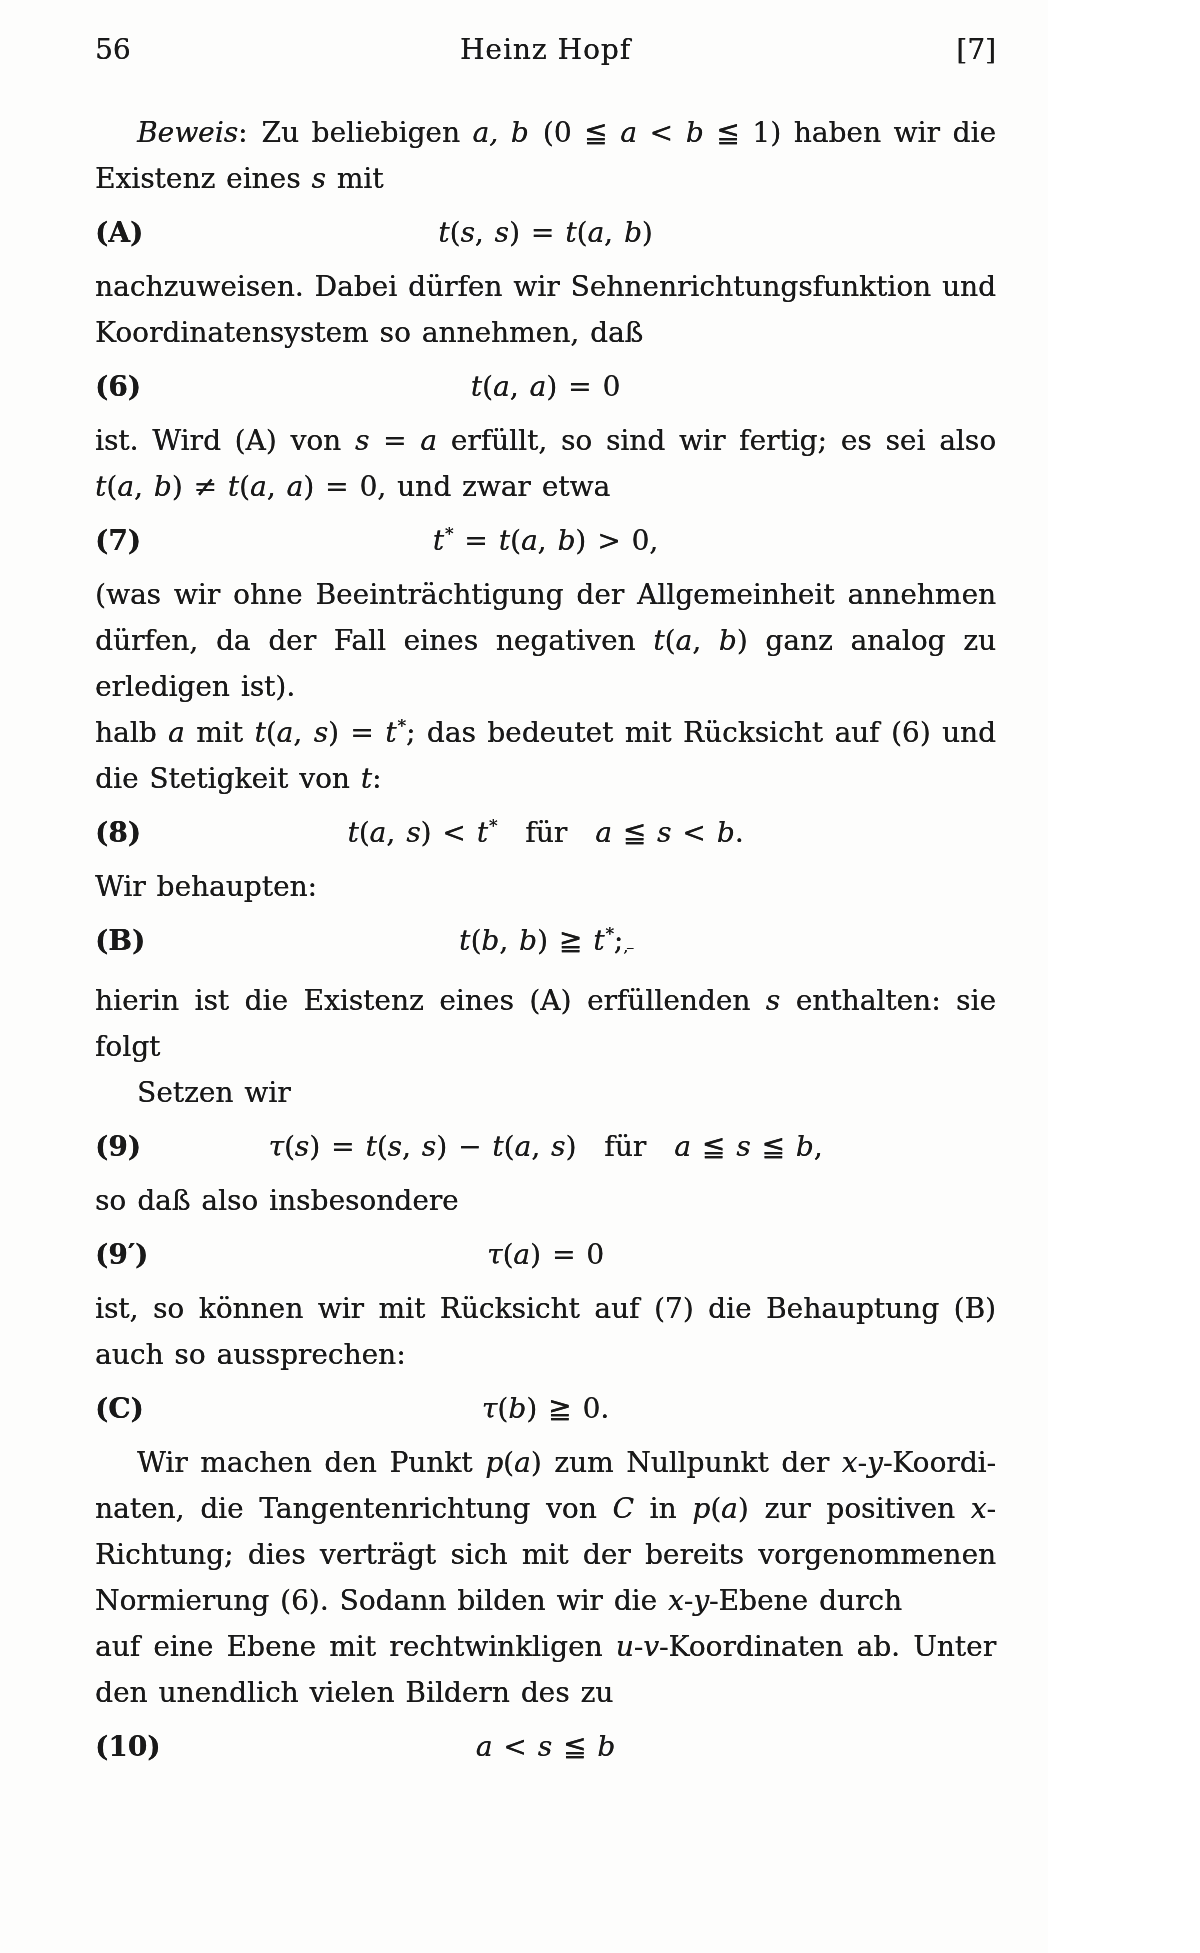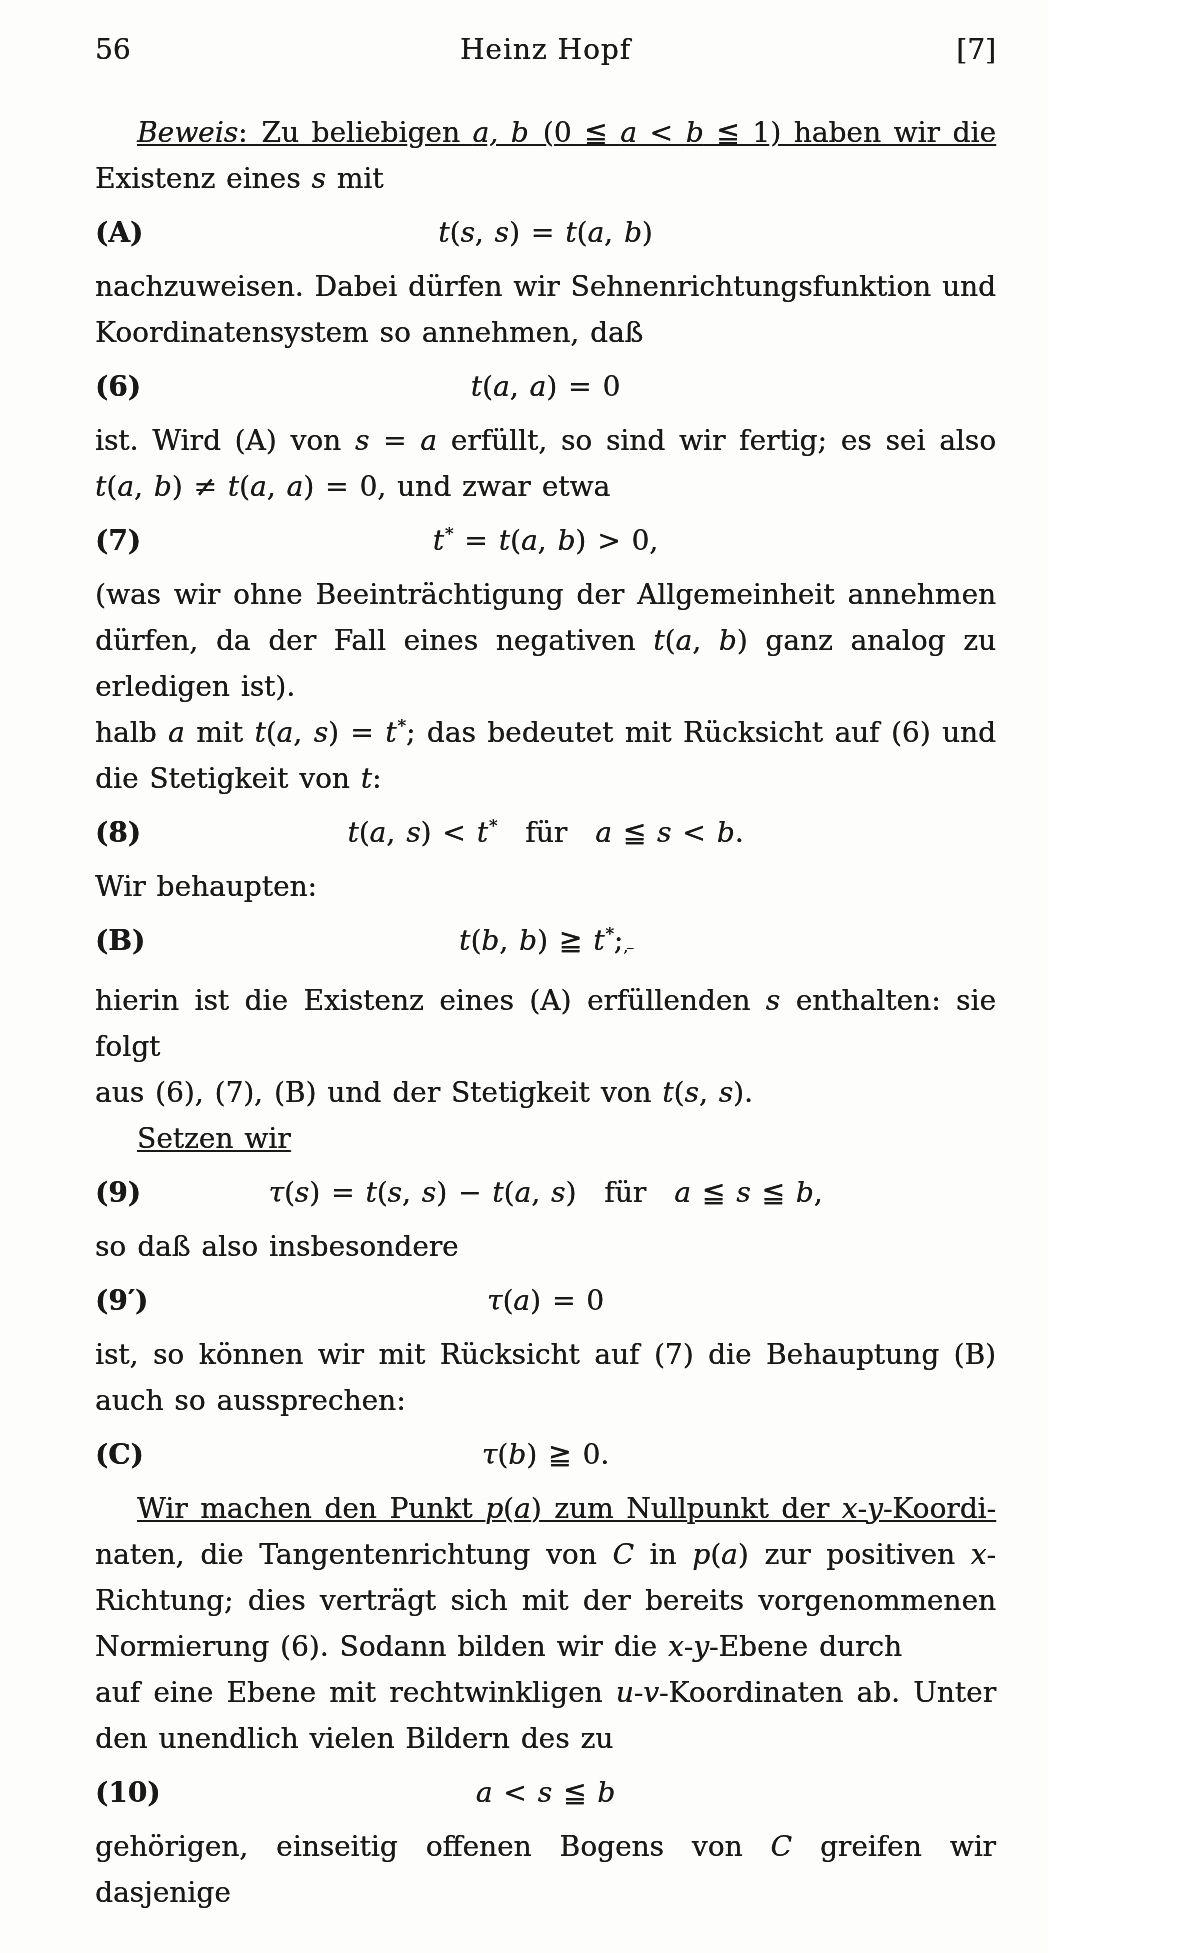--- a/index.html
+++ b/index.html
@@ -29,7 +29,7 @@
     white-space:normal;
   }
   .ln.end{text-align-last:left;}
-  .ln.ind{text-indent:42px;text-decoration:underline;}
+  .ln.ind{text-indent:42px;}
   .eq{
     position:relative;
     font-size:28px;line-height:46px;

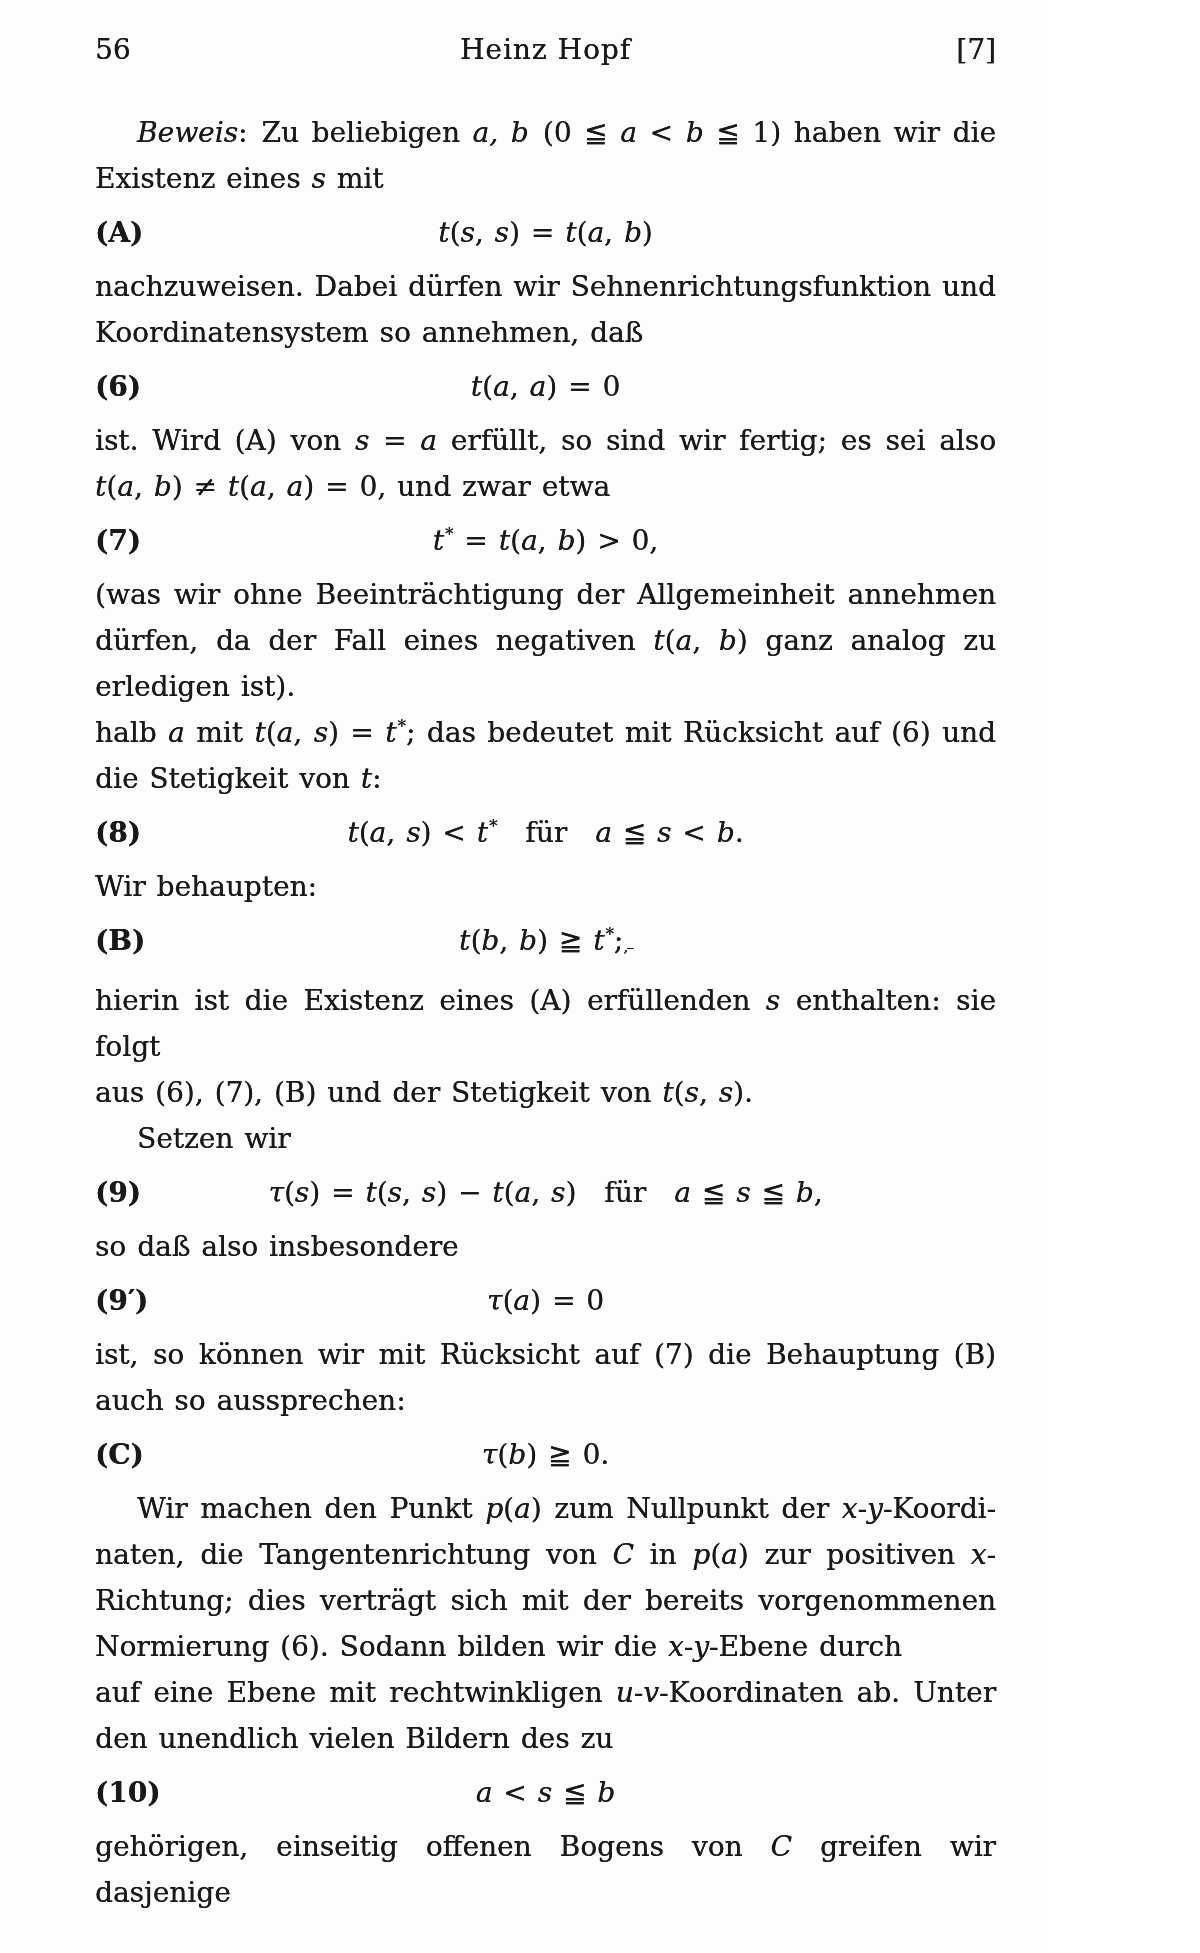--- a/index.html
+++ b/index.html
@@ -90,7 +90,6 @@
       <span class="eqbody"><span class="it">t</span><span>(</span><span class="it">b</span><span>, </span><span class="it">b</span><span>) ≧ </span><span class="it">t</span><sup>*</sup><span>;</span><span class="art">,–</span></span>
     </div>
     <div class="ln"><span>hierin ist die Existenz eines (A) erfüllenden </span><span class="it">s</span><span> enthalten: sie folgt</span></div>
-    <div class="ln end"><span>aus (6), (7), (B) und der Stetigkeit von </span><span class="it">t</span><span>(</span><span class="it">s</span><span>, </span><span class="it">s</span><span>).</span></div>
     <div class="ln ind end"><span>Setzen wir</span></div>
     <div class="eq">
       <span class="eqlabel">(9)</span>

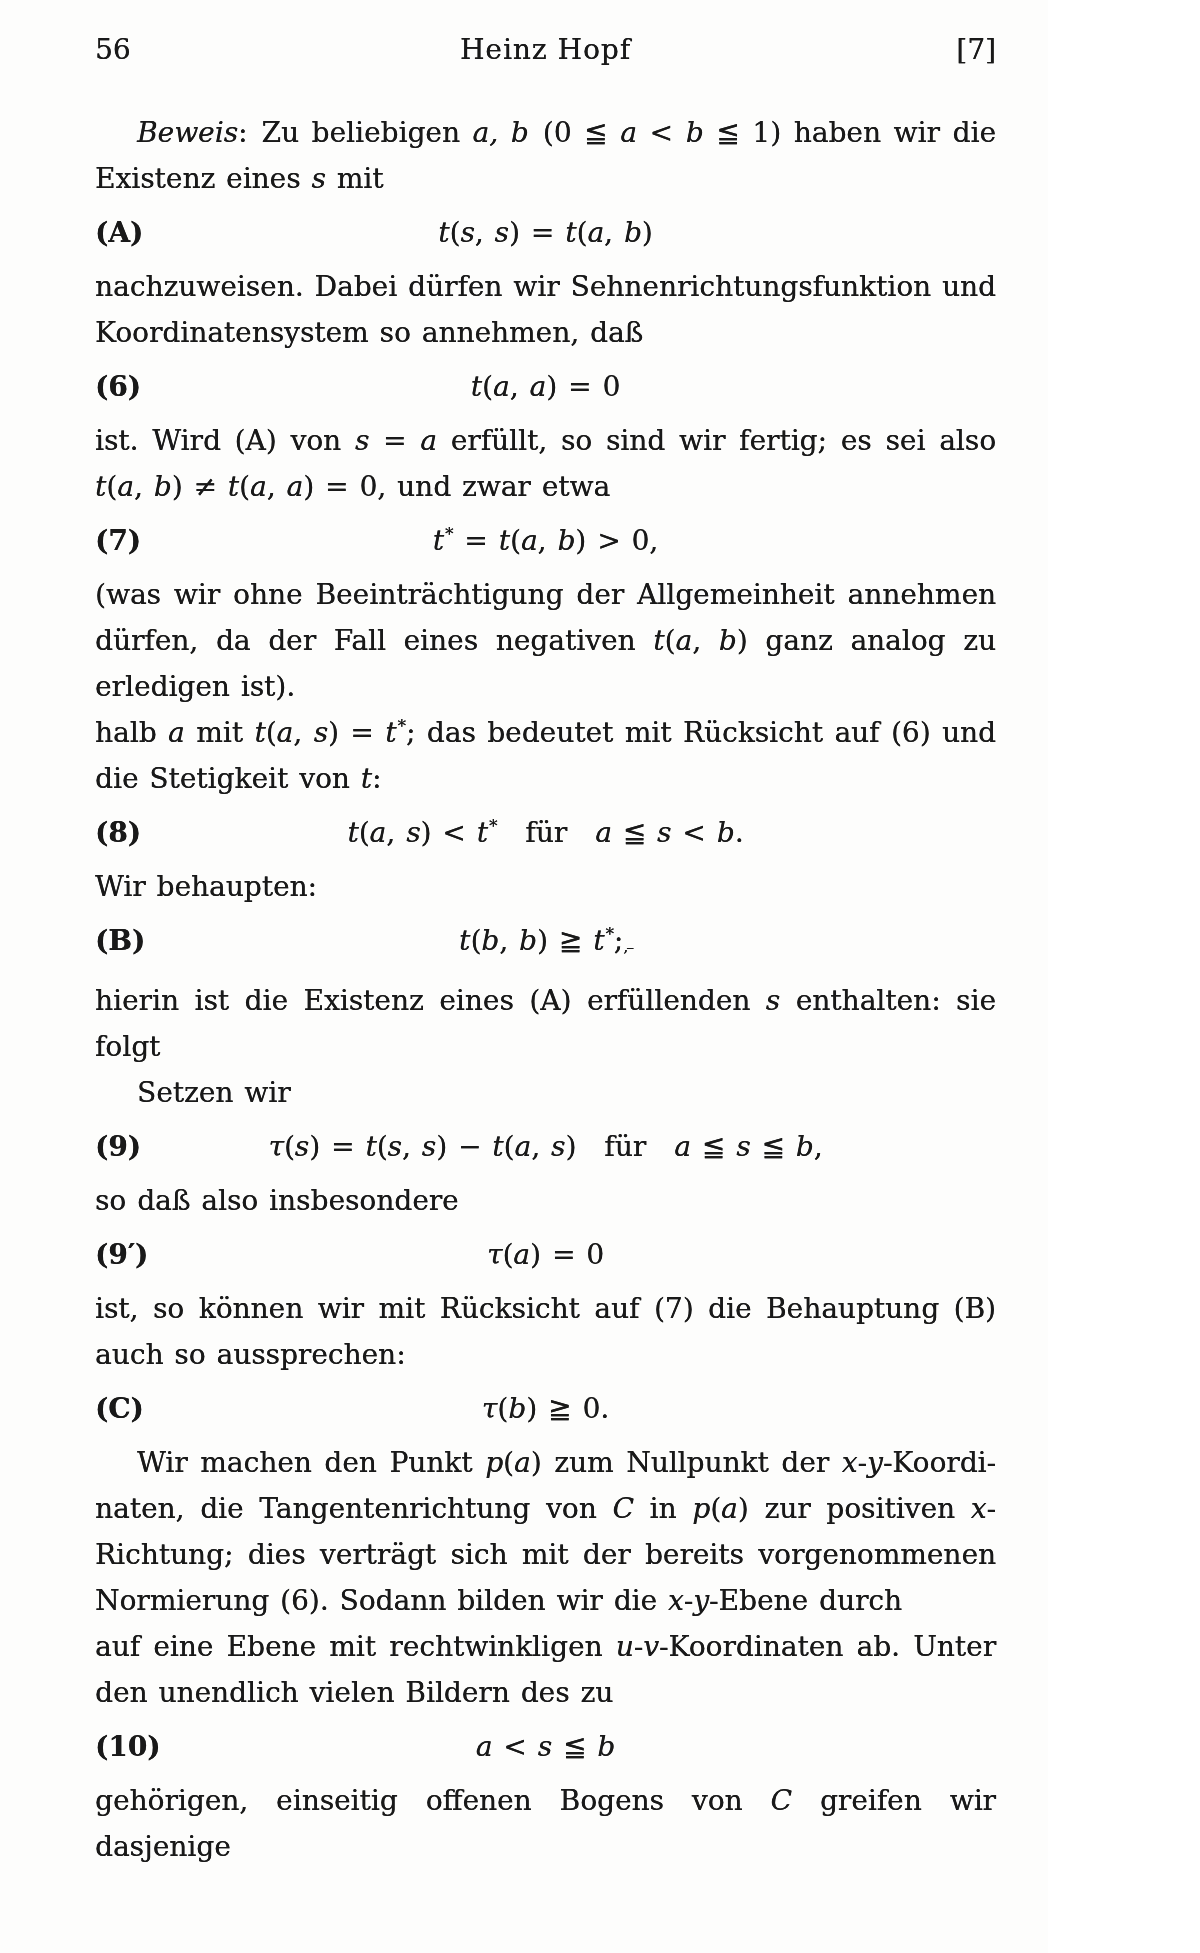--- a/index.html
+++ b/index.html
@@ -116,7 +116,6 @@
       <span class="eqlabel">(10)</span>
       <span class="eqbody"><span class="it">a</span><span> &lt; </span><span class="it">s</span><span> ≦ </span><span class="it">b</span></span>
     </div>
-    <div class="ln"><span>gehörigen, einseitig offenen Bogens von </span><span class="it">C</span><span> greifen wir dasjenige</span></div>
   </div>
 
 </div>

